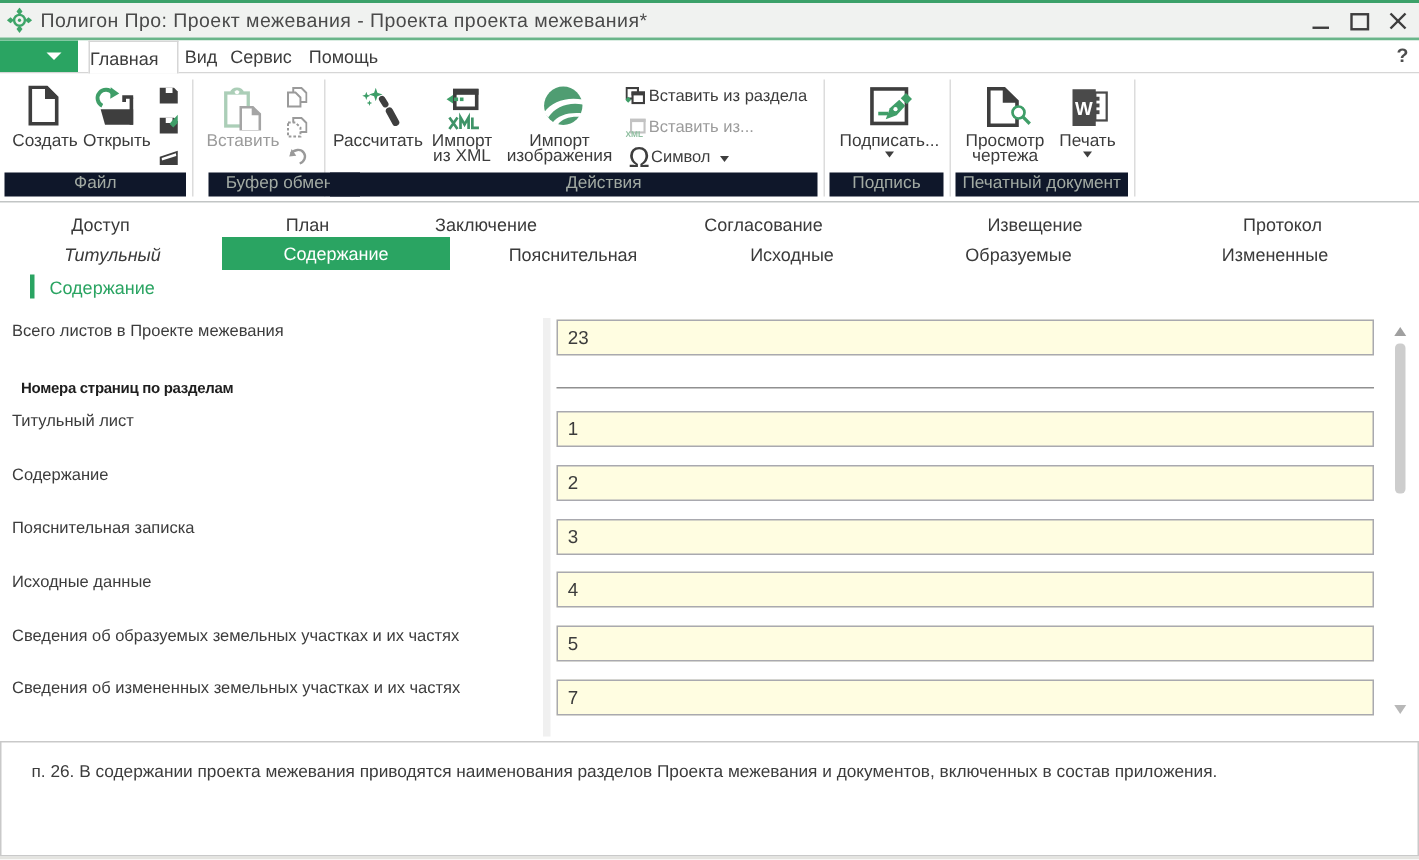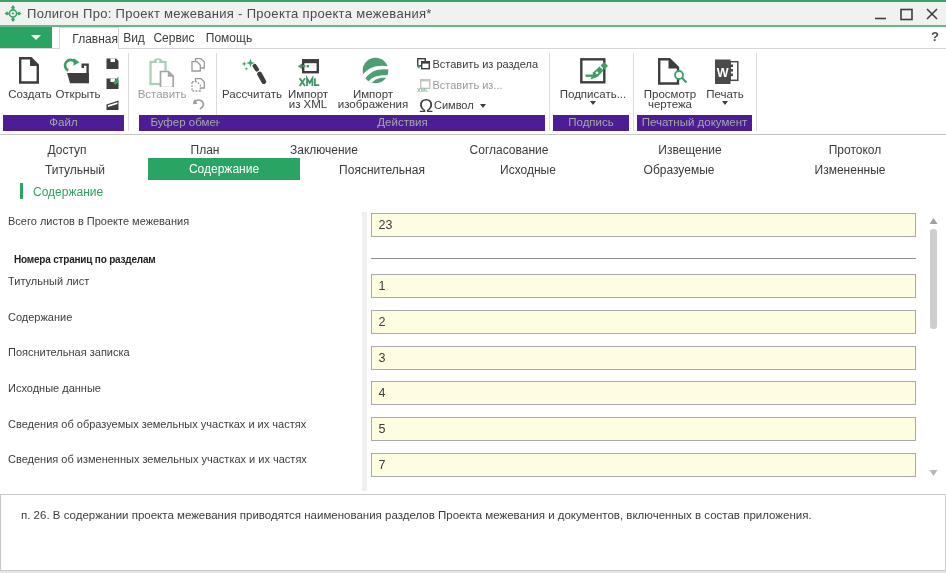--- a/index.html
+++ b/index.html
@@ -20,7 +20,7 @@
 #greenbtn { left:0; top:27px; width:52px; height:21px; background:#2aa462; }
 #greenbtn .tri { position:absolute; left:31px; top:8px; width:0; height:0; border-left:5px solid transparent; border-right:5px solid transparent; border-top:5px solid #fff; }
 .maintab { position:absolute; top:27px; height:22px; line-height:22px; font-size:12px; color:#3c3c3c; text-align:center; }
-#activetab { left:59px; top:27px; width:60px; height:22px; background:#fff; border:1px solid #d6d6d6; border-bottom:none; line-height:22px; font-size:12px; color:#3c3c3c; text-align:right; z-index:2; }
+#activetab { left:59px; top:27px; width:60px; height:22px; background:#fff; border:1px solid #d6d6d6; border-bottom:none; line-height:22px; font-size:12px; color:#3c3c3c; text-align:left; z-index:2; }
 #help { left:928px; top:29px; width:14px; font-size:13px; font-weight:bold; color:#4d4d4d; text-align:center; }
 
 

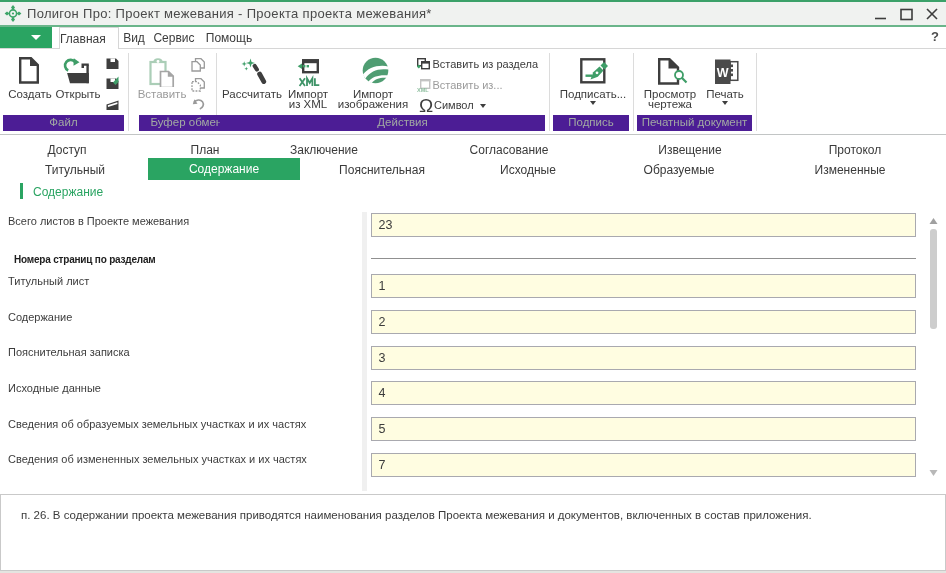--- a/index.html
+++ b/index.html
@@ -26,7 +26,7 @@
 
 #ribbon { left:0; top:49px; width:946px; height:86px; background:#fff; border-bottom:1px solid #c2c5c5; }
 .gsep { position:absolute; top:4px; width:1px; height:78px; background:#dcdcdc; }
-.gbar { position:absolute; top:66px; height:16px; background:#4c1d95; color:#a2aaa3; font-size:11.5px; text-align:center; line-height:15px; white-space:nowrap; }
+.gbar { position:absolute; top:66px; height:16px; background:#0f172a; color:#a2aaa3; font-size:11.5px; text-align:center; line-height:15px; white-space:nowrap; }
 .blabel { position:absolute; font-size:11.5px; color:#3c3c3c; text-align:center; white-space:nowrap; }
 .blabel2 { position:absolute; font-size:11.5px; color:#3c3c3c; text-align:center; white-space:nowrap; line-height:10px; }
 .gray { color:#9b9b9b !important; }

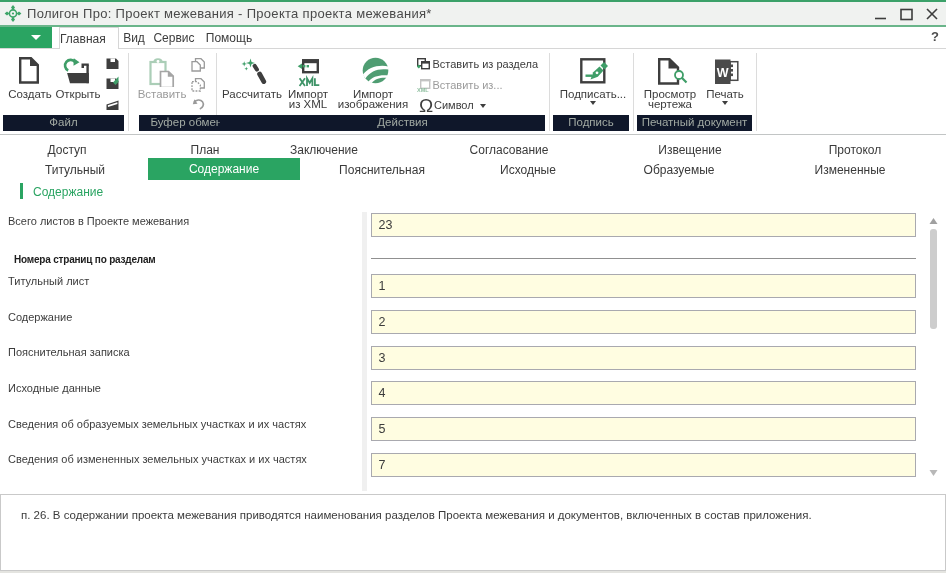--- a/index.html
+++ b/index.html
@@ -245,7 +245,7 @@
   <div class="t1" style="left:690px;top:142.5px;">Извещение</div>
   <div class="t1" style="left:855px;top:142.5px;">Протокол</div>
   <div class="abs" id="greenblock">Содержание</div>
-  <div class="t1" style="left:75px;top:163px;">Титульный</div>
+  <div class="t1" style="left:75px;top:163px;font-style:italic;">Титульный</div>
   <div class="t1" style="left:382px;top:163px;">Пояснительная</div>
   <div class="t1" style="left:528px;top:163px;">Исходные</div>
   <div class="t1" style="left:679px;top:163px;">Образуемые</div>

